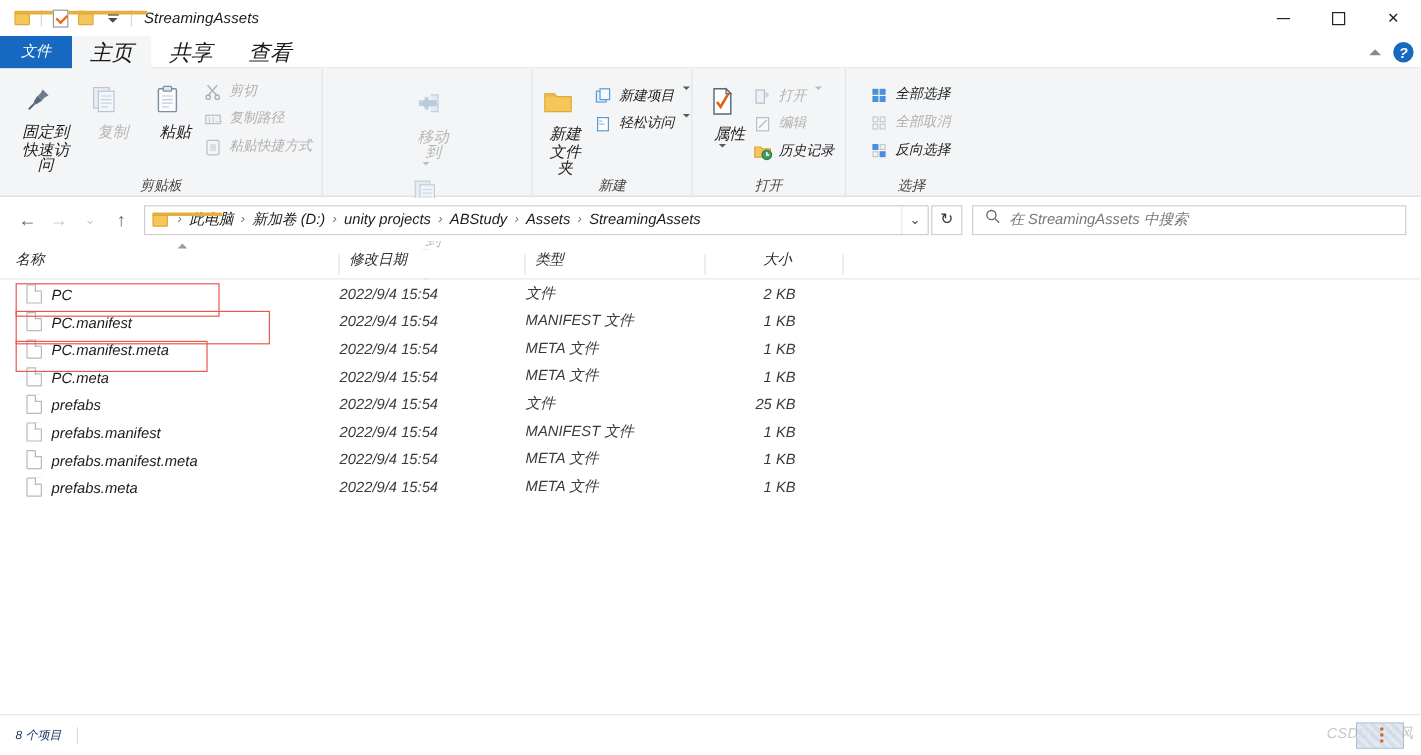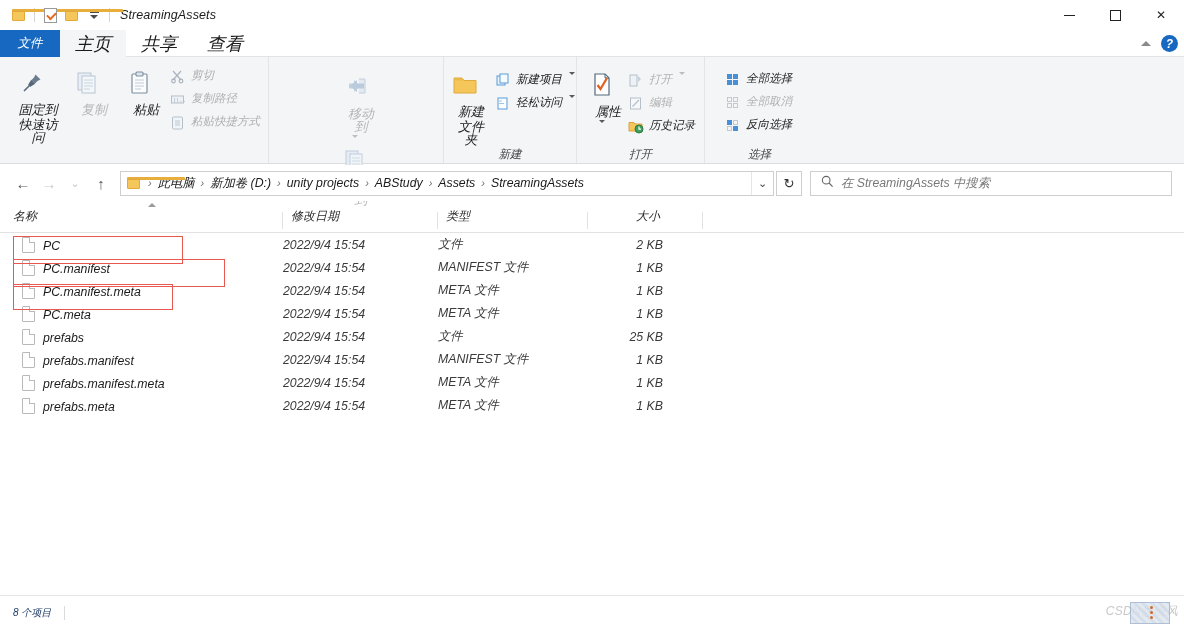--- a/index.html
+++ b/index.html
@@ -354,6 +354,7 @@
           </div>
         </div>
       </div>
+      <div class="rgroup-label">剪贴板</div>
     </div>
 
     <div class="rgroup" style="width:175px;">

